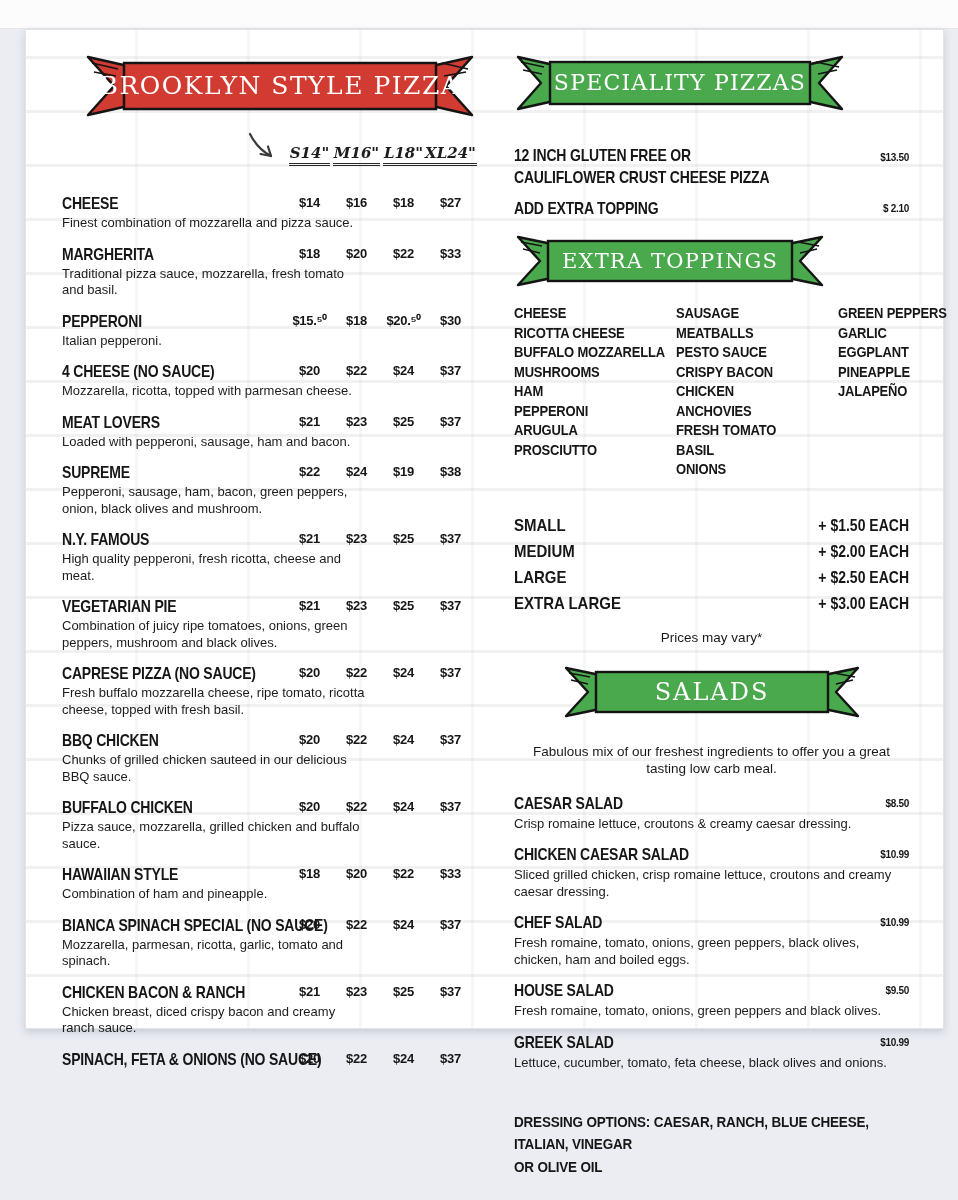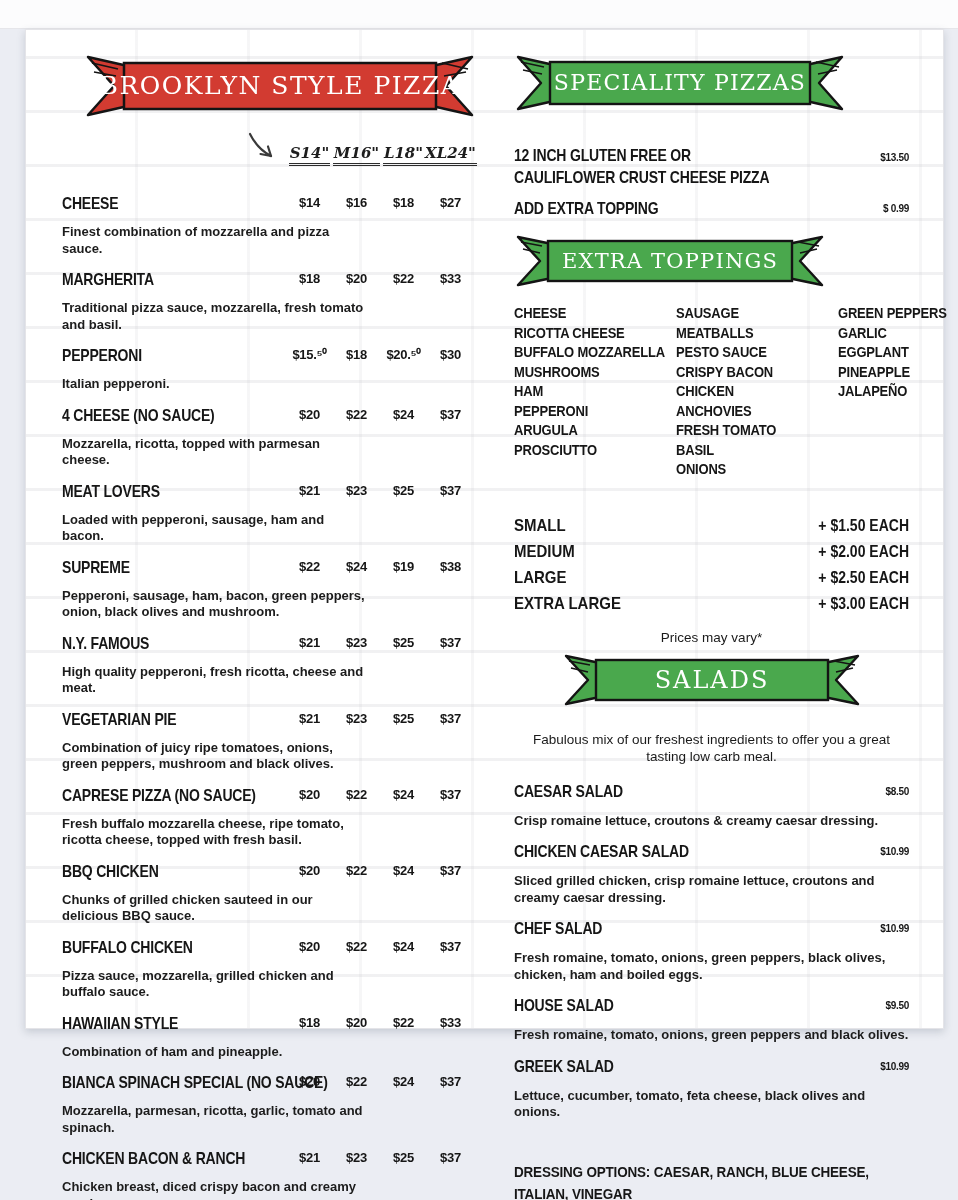--- a/index.html
+++ b/index.html
@@ -232,7 +232,7 @@
 
         <div class="r-item">
           <span class="iname">ADD EXTRA TOPPING</span>
-          <span class="r-price">$ 0.99</span>
+          <span class="r-price">$ 2.10</span>
 
         </div>
 

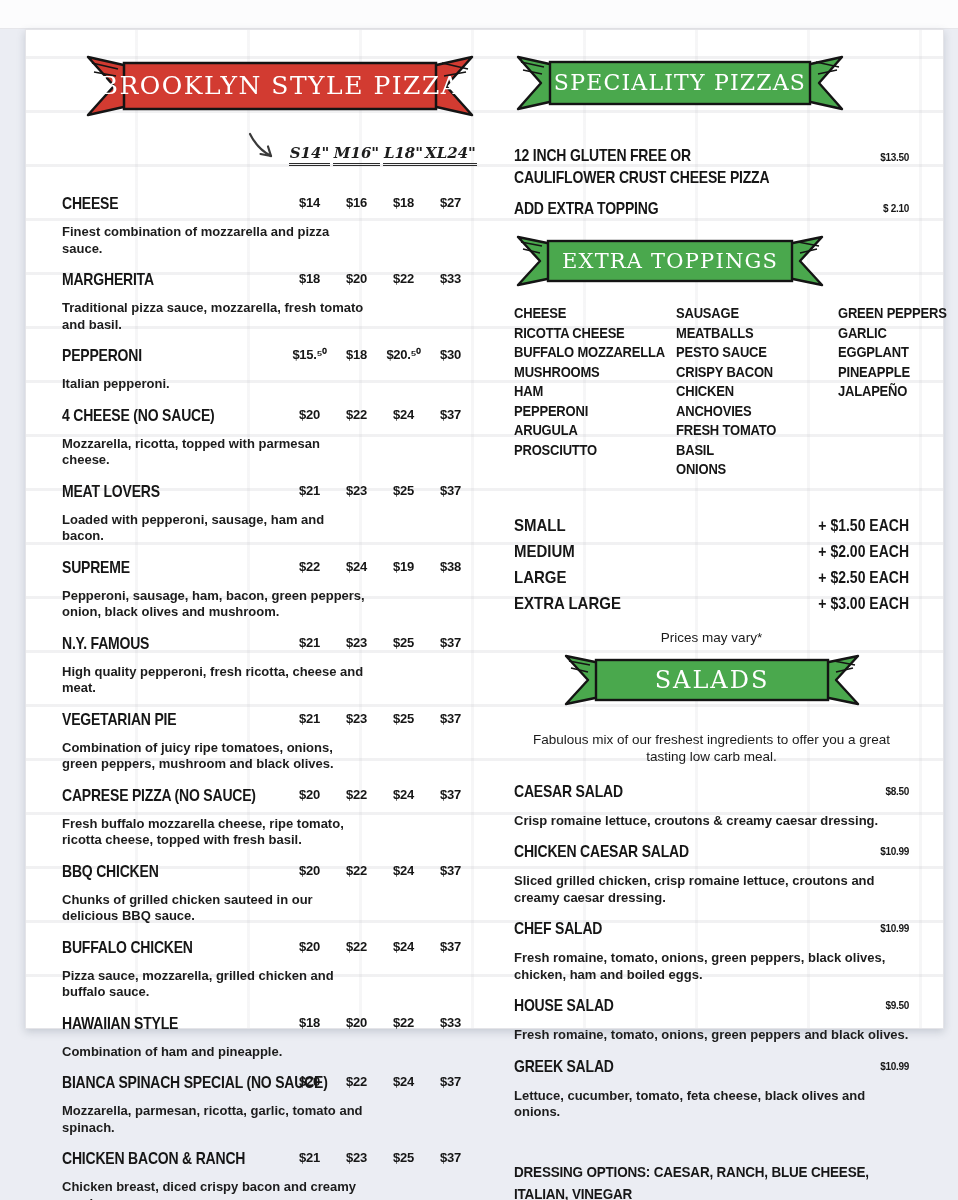--- a/index.html
+++ b/index.html
@@ -53,7 +53,7 @@
   .b-item .iname{grid-column:1;white-space:nowrap;line-height:18px;}
   .pwrap{display:contents;}
   .price{text-align:center;font-weight:bold;font-size:13px;line-height:18px;letter-spacing:-0.3px;}
-  .idesc{grid-column:1/-1;max-width:306px;font-size:13px;line-height:16.5px;color:#1c1c1c;margin-top:12px;font-weight:bold;}
+  .idesc{grid-column:1/-1;max-width:306px;font-size:13px;line-height:16.5px;color:#1c1c1c;margin-top:3px;}
 
   
   .r-item{display:flex;flex-wrap:wrap;justify-content:space-between;align-items:flex-start;margin-bottom:13px;}

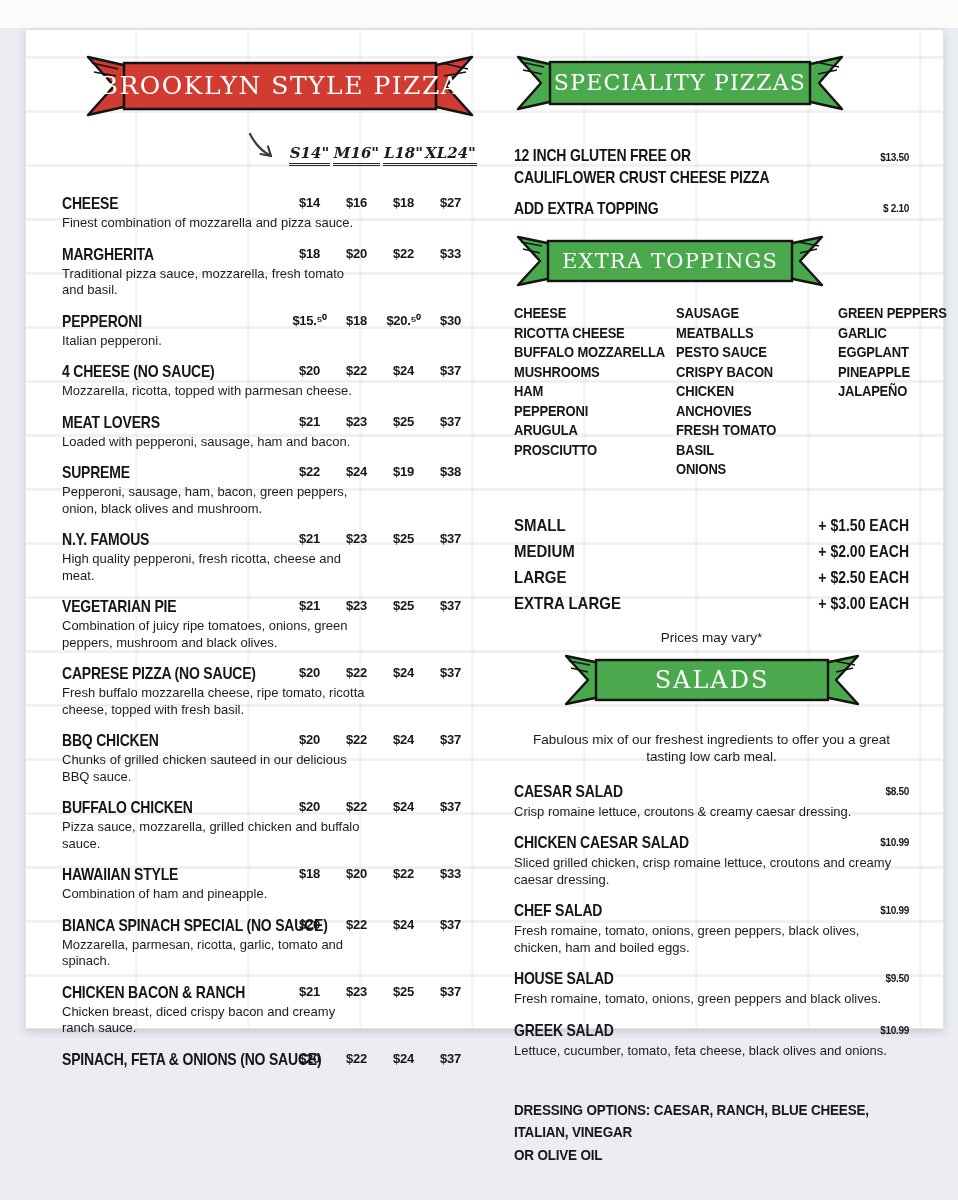--- a/index.html
+++ b/index.html
@@ -73,7 +73,7 @@
   .size-row .sz-label{font-size:15px;transform:scaleY(1.12);transform-origin:0 50%;}
   .size-row .sz-price{font-size:14px;transform:scaleY(1.12);transform-origin:100% 50%;}
 
-  .vary-note{text-align:center;font-size:13.5px;margin:14px 0 8px;color:#1a1a1a;}
+  .vary-note{text-align:center;font-size:13.5px;margin:14px 0 20px;color:#1a1a1a;}
   .salads-banner{text-align:center;}
   .salad-intro{text-align:center;font-size:13.5px;line-height:17.5px;max-width:372px;margin:20px auto 16px;color:#1a1a1a;}
 

